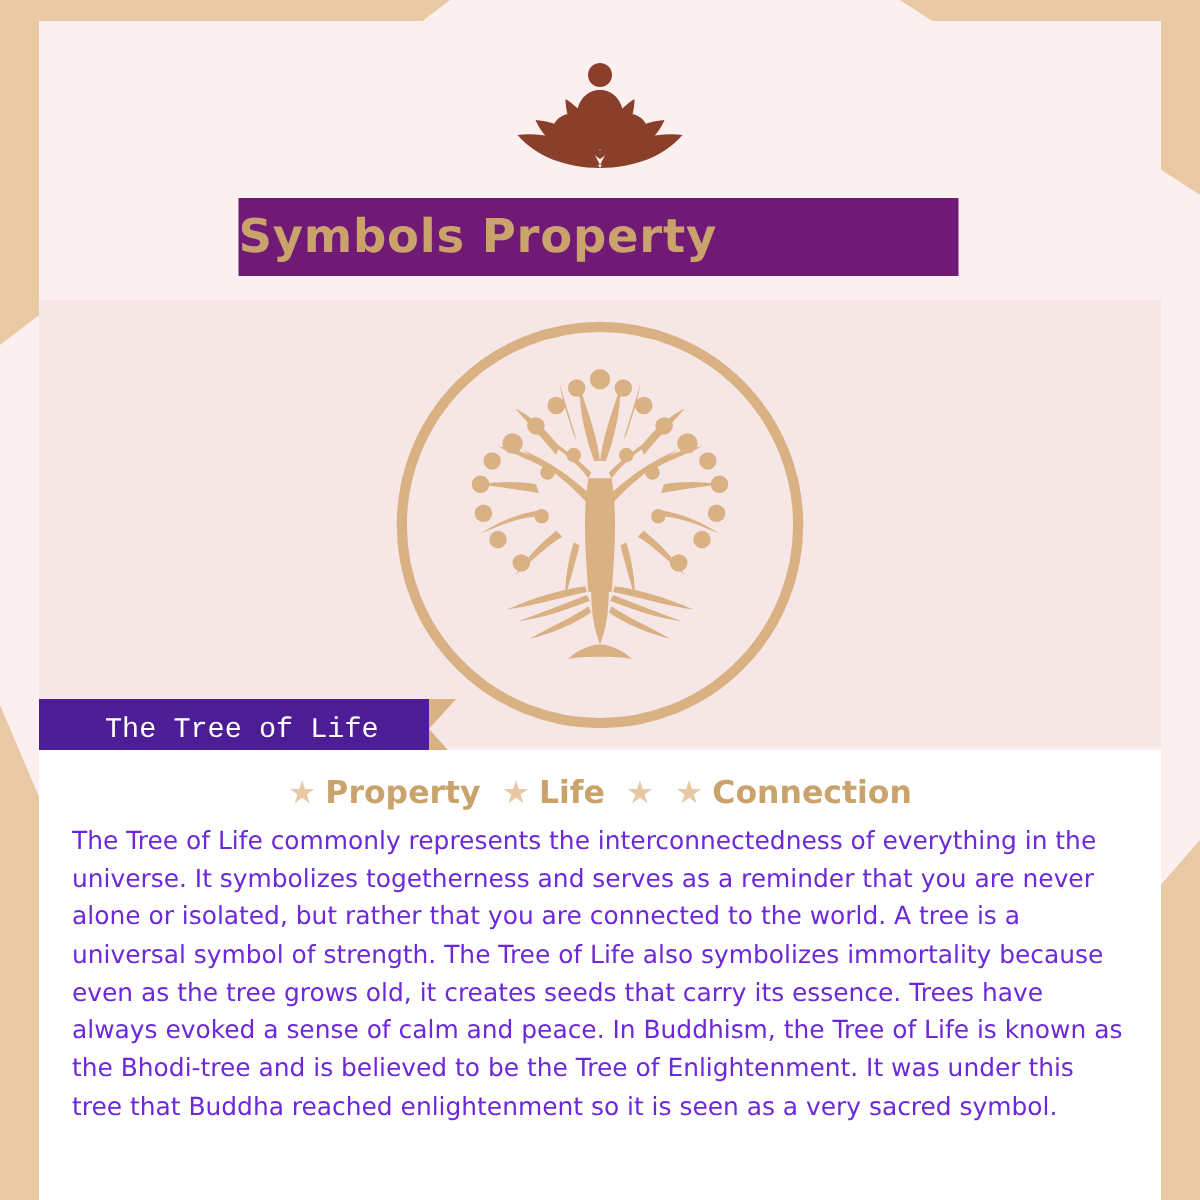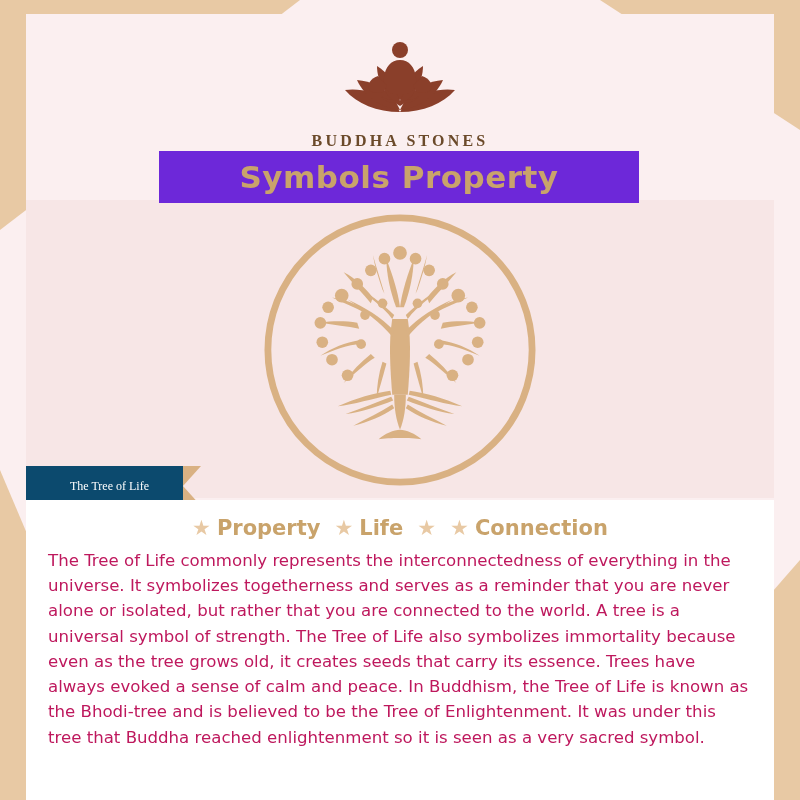--- a/index.html
+++ b/index.html
@@ -74,10 +74,10 @@
   
   .title-bar {
     position: absolute;
-    left: 133px; top: 137px;
+    left: 133px; top: 118px;
     width: 480px; height: 52px;
-    background: #6d28d9;
-    display: flex; align-items: center; justify-content: center;
+    background: #701a75;
+    display: flex; align-items: center; justify-content: flex-start;
     z-index: 4;
   }
   .title-text {

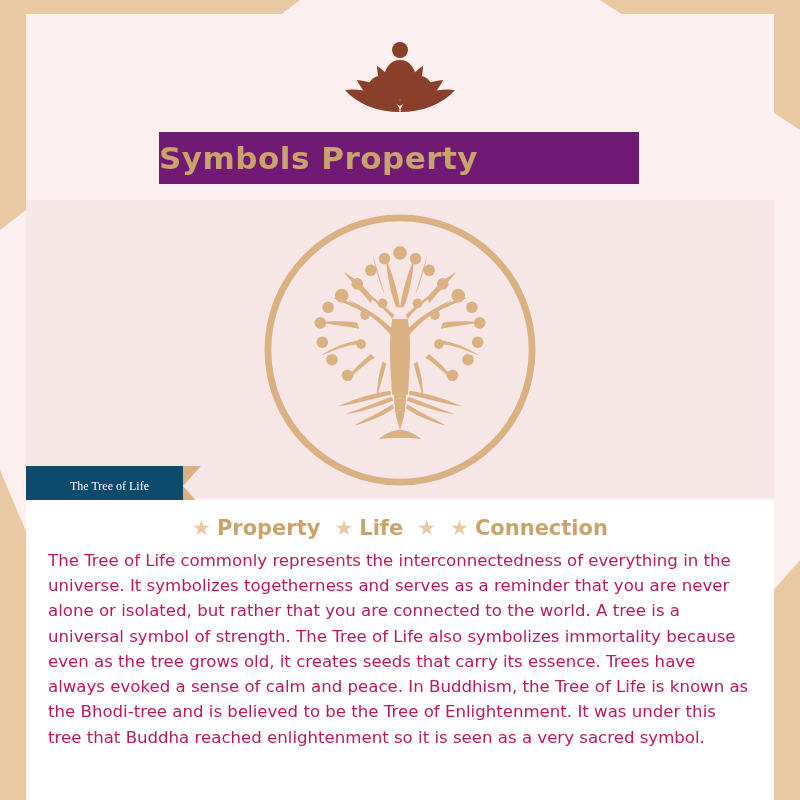--- a/index.html
+++ b/index.html
@@ -106,13 +106,13 @@
     display: flex; align-items: center;
   }
   .ribbon-body {
-    background: #0c4a6e;
+    background: #4c1d95;
     height: 40px;
     padding: 0 34px 0 44px;
     display: flex; align-items: center;
     color: #ffffff;
-    font-size: 12px;
-    font-family: Liberation Serif, serif;
+    font-size: 19px;
+    font-family: Liberation Mono, monospace;
   }
   .ribbon-tail {
     width: 0; height: 0;

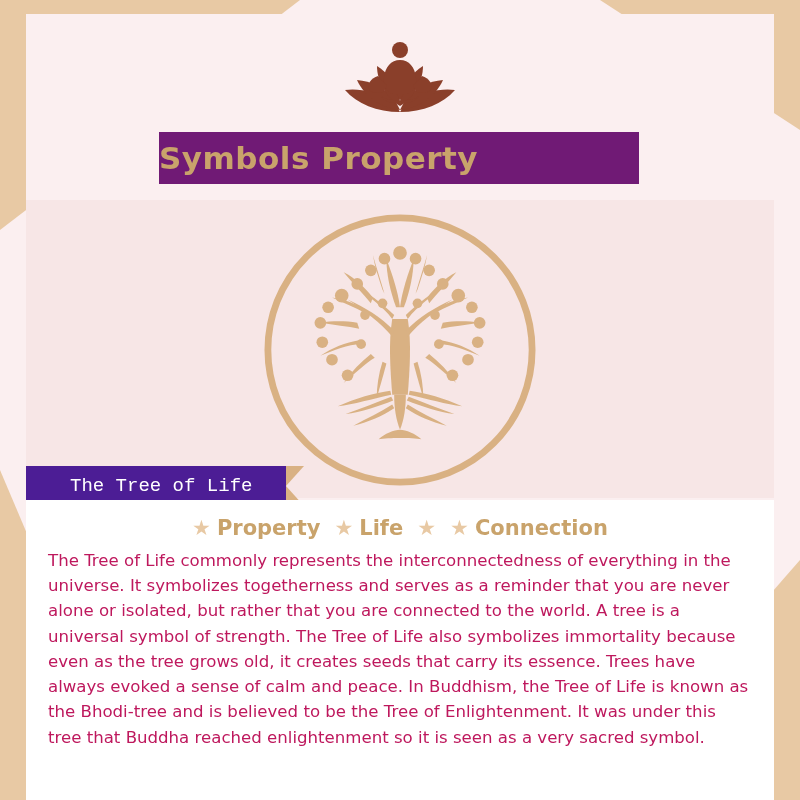--- a/index.html
+++ b/index.html
@@ -148,7 +148,7 @@
   .body-text {
     font-size: 16.6px;
     line-height: 1.52;
-    color: #be185d;
+    color: #6d28d9;
     text-align: left;
     font-family: "DejaVu Sans", sans-serif;
   }

